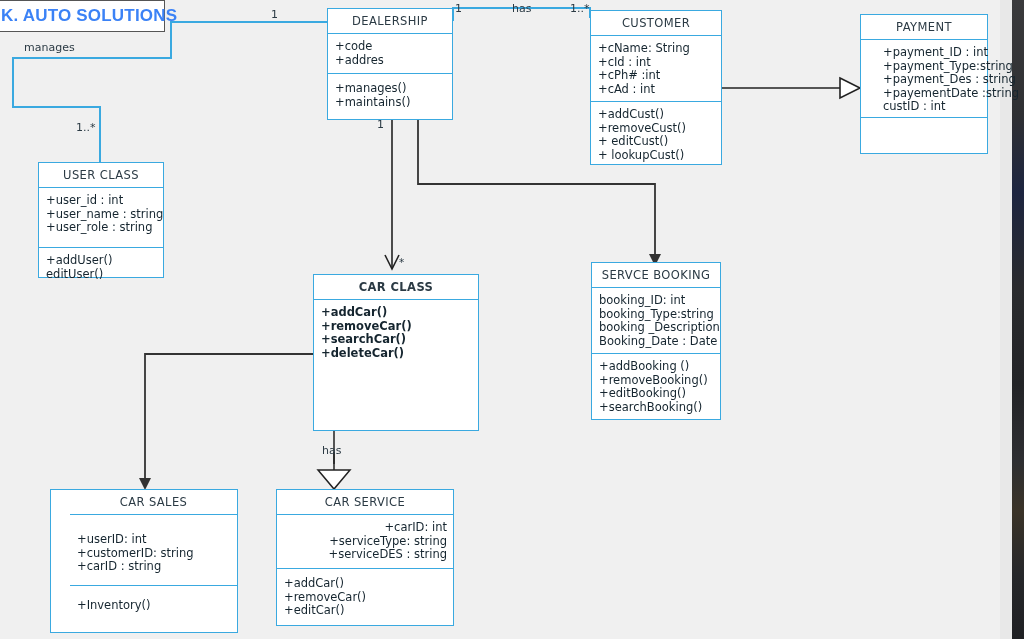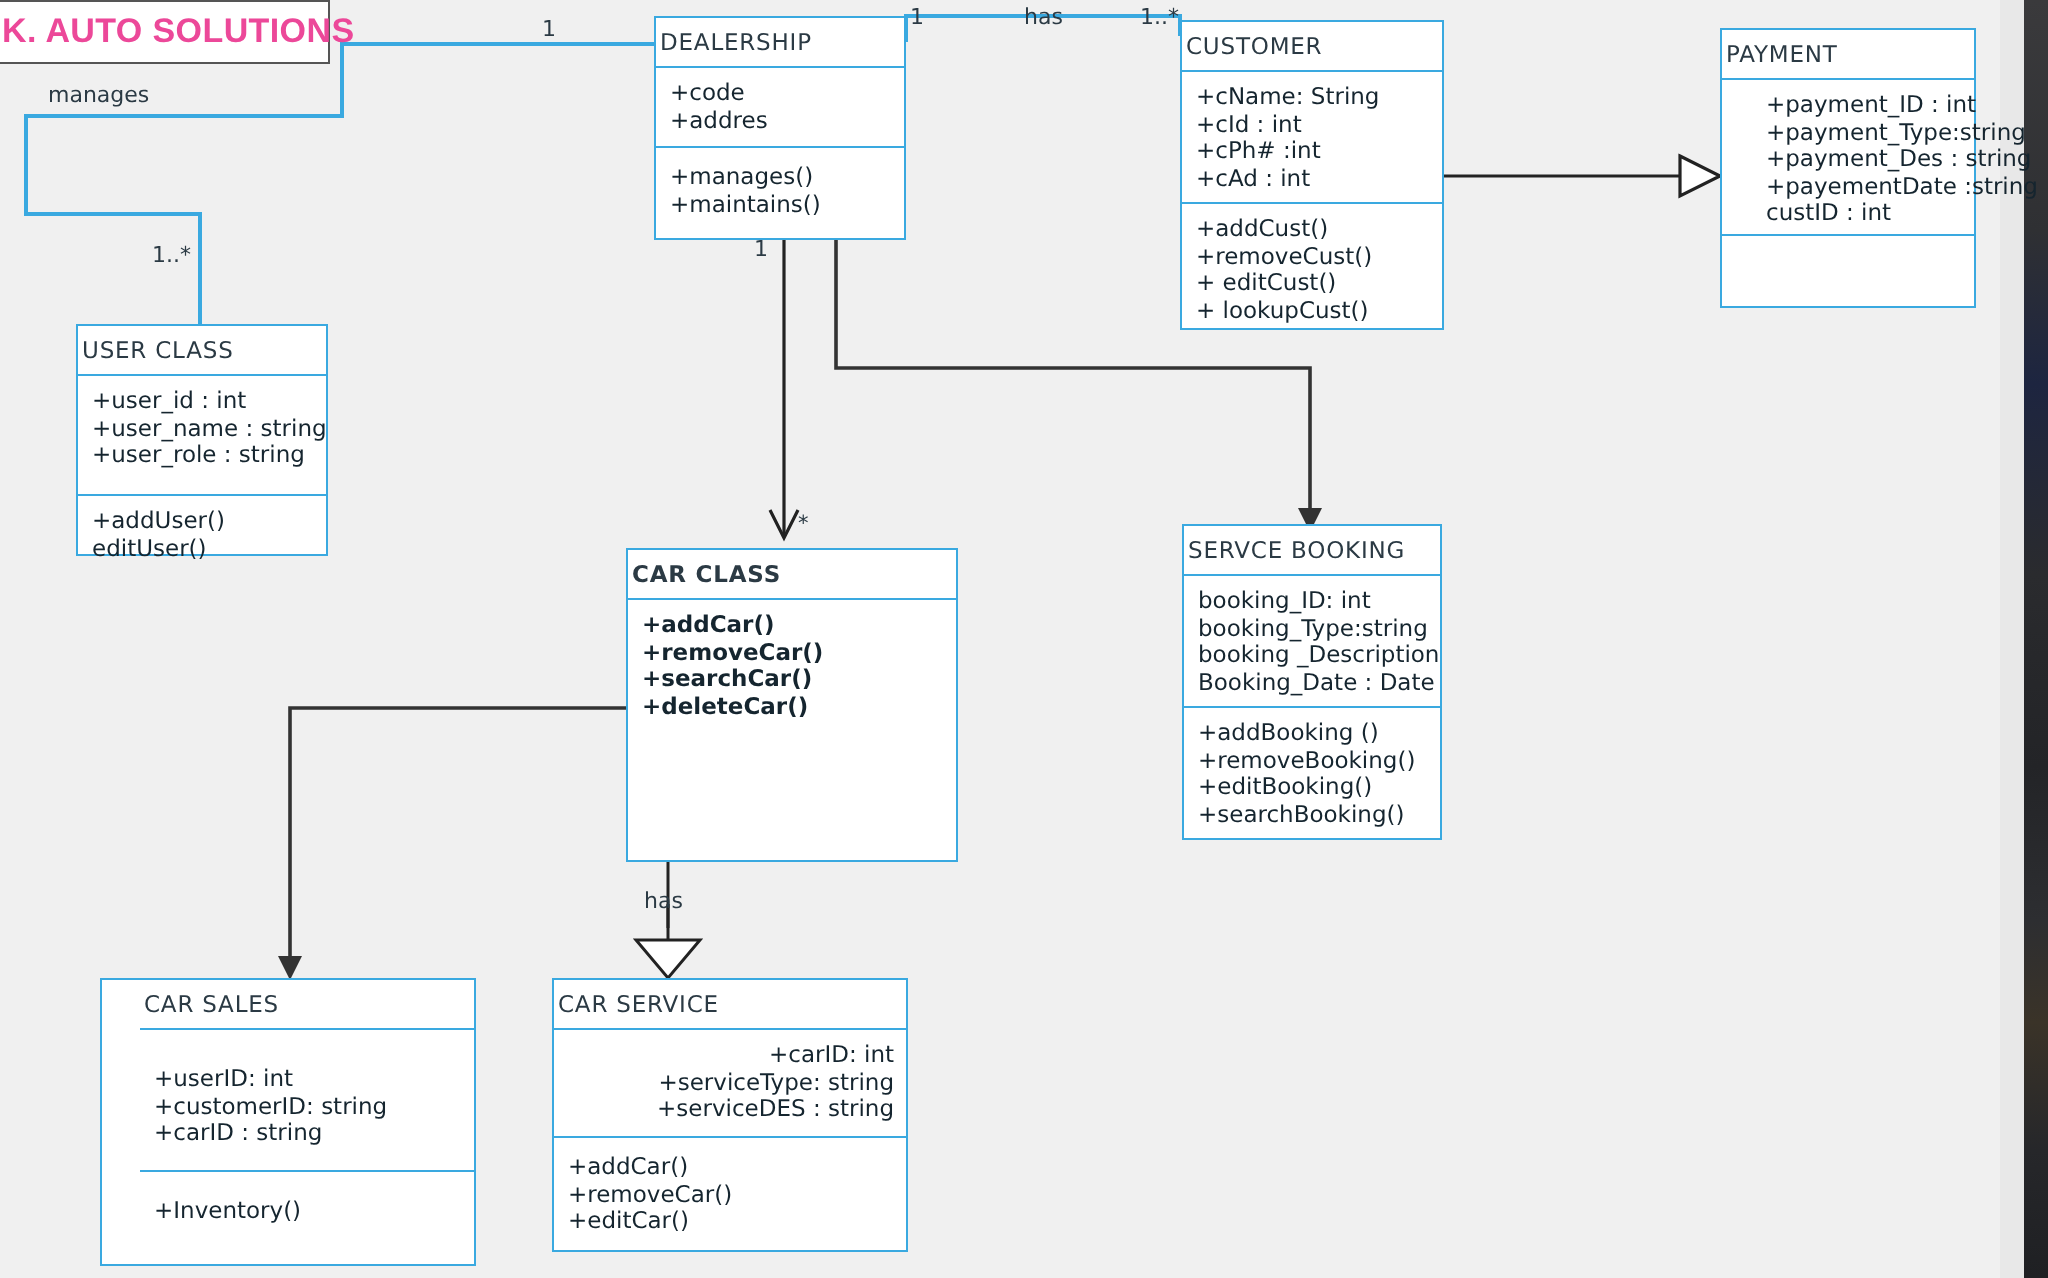--- a/index.html
+++ b/index.html
@@ -72,7 +72,7 @@
     font-family: "Liberation Sans", sans-serif;
     font-weight: bold;
     font-size: 17px;
-    color: #ec4899;
+    color: #3b82f6;
     white-space: nowrap;
     letter-spacing: .2px;
   }

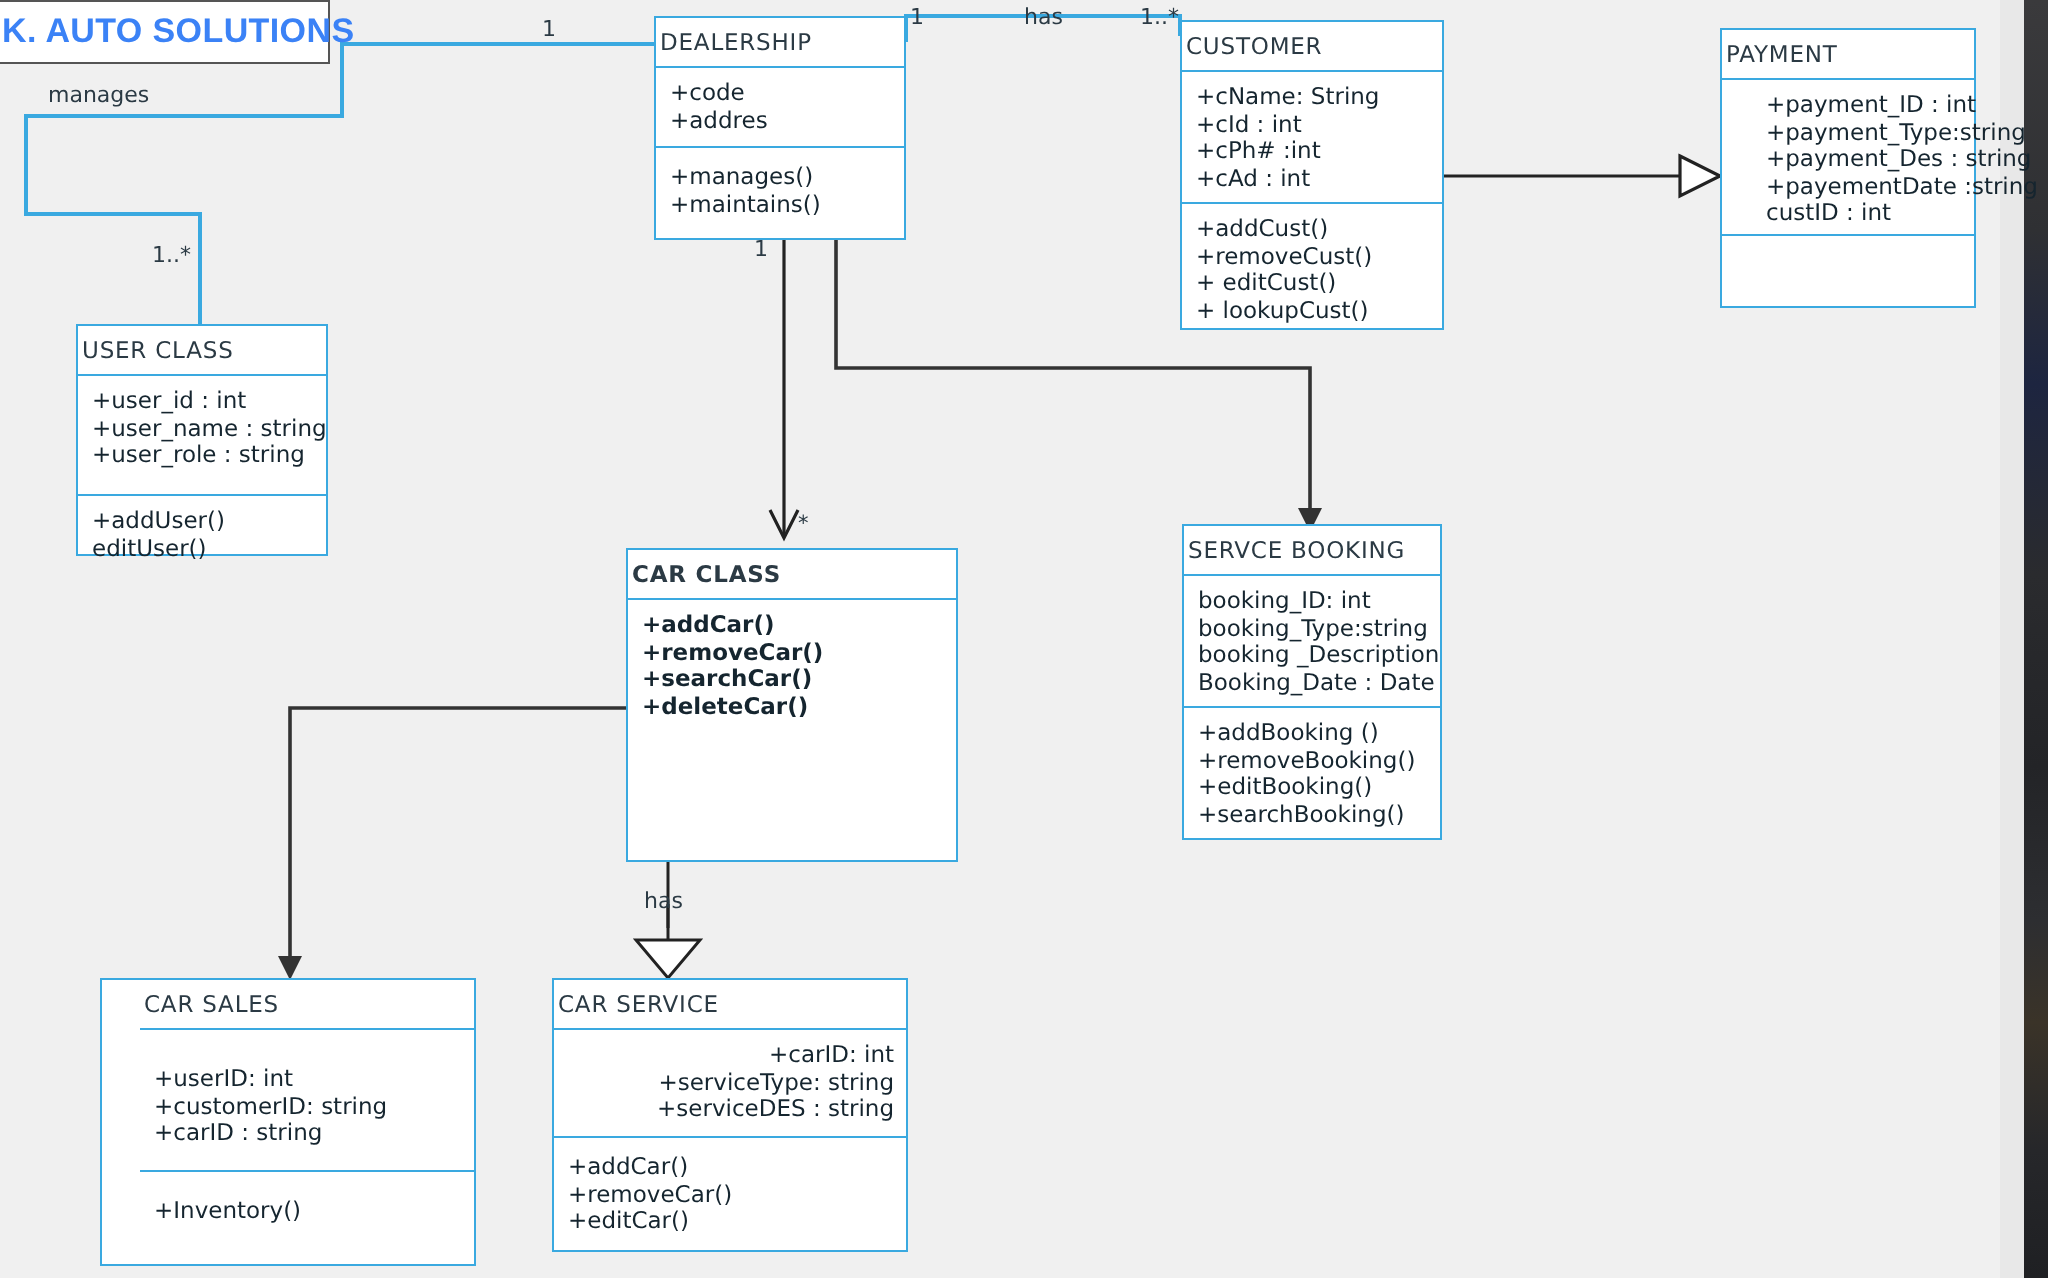--- a/index.html
+++ b/index.html
@@ -37,6 +37,7 @@
     z-index: 5;
   }
   .uml .title {
+    text-align: center;
     font-size: 11.5px;
     color: #2b3a44;
     letter-spacing: .4px;

